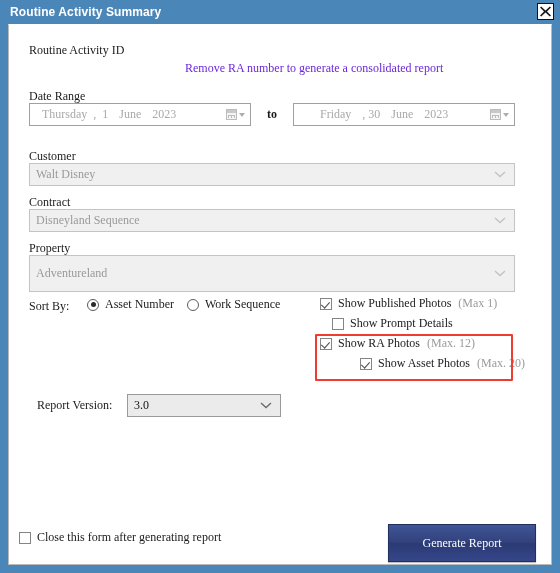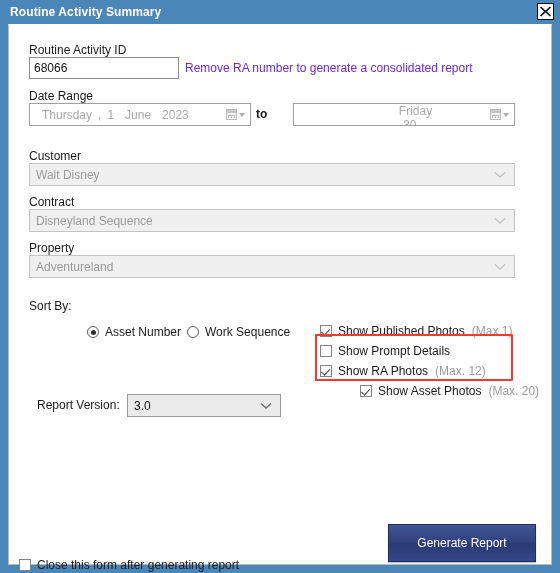--- a/index.html
+++ b/index.html
@@ -69,6 +69,7 @@
     background: #ffffff;
     border: 1px solid #b9b9b9;
     border-top: 1px solid #ffffff;
+    font-family: Liberation Serif, serif;
   }
   .client-inner {
     position: absolute;

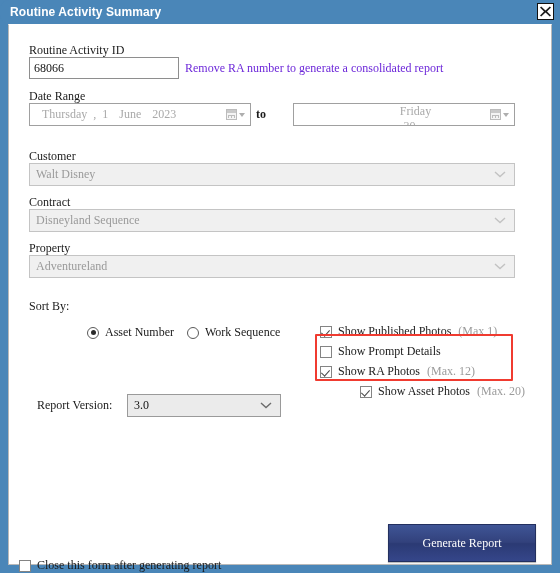--- a/index.html
+++ b/index.html
@@ -284,7 +284,6 @@
     <div class="client-inner">
 
       <div class="lbl" style="left:20px; top:18px;">Routine Activity ID</div>
-      <div class="textbox" style="left:20px; top:32px; width:150px; height:22px;">68066</div>
       <div class="hint" style="left:176px; top:36px;">Remove RA number to generate a consolidated report</div>
 
       <div class="lbl" style="left:20px; top:64px;">Date Range</div>

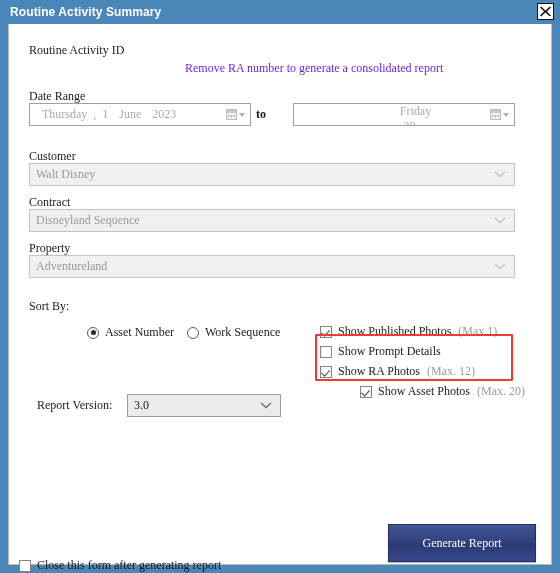--- a/index.html
+++ b/index.html
@@ -300,7 +300,7 @@
         </span>
       </div>
 
-      <div class="lbl" style="left:247px; top:82px; font-weight:bold;">to</div>
+      <div class="lbl" style="left:258px; top:82px; font-weight:bold;">to</div>
 
       <div class="datepick" style="left:284px; top:78px; width:222px; height:23px;flex-direction:column;">
         <span class="dp-seg" style="padding-left:26px;">Friday</span>

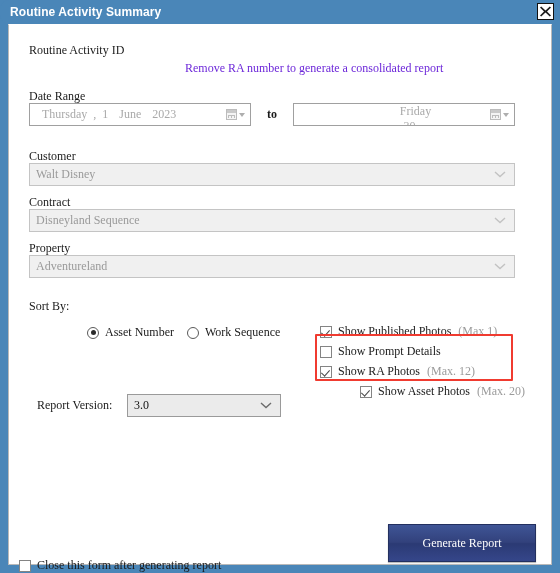--- a/index.html
+++ b/index.html
@@ -302,7 +302,7 @@
 
       <div class="lbl" style="left:258px; top:82px; font-weight:bold;">to</div>
 
-      <div class="datepick" style="left:284px; top:78px; width:222px; height:23px;flex-direction:column;">
+      <div class="datepick" style="left:284px; top:78px; width:222px; height:23px;">
         <span class="dp-seg" style="padding-left:26px;">Friday</span>
         <span class="dp-seg" style="padding-left:8px;">, 30</span>
         <span class="dp-seg" style="padding-left:8px;">June</span>

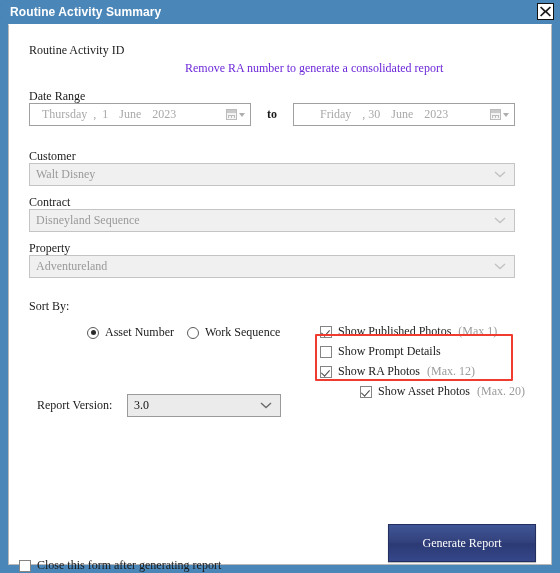--- a/index.html
+++ b/index.html
@@ -334,7 +334,7 @@
       </div>
 
       <div class="lbl" style="left:20px; top:216px;">Property</div>
-      <div class="combo" style="left:20px; top:230px; width:486px; height:23px;">
+      <div class="combo" style="left:20px; top:230px; width:486px; height:37px;">
         <span>Adventureland</span>
         <span class="chev">
           <svg width="12" height="8" viewBox="0 0 12 8">

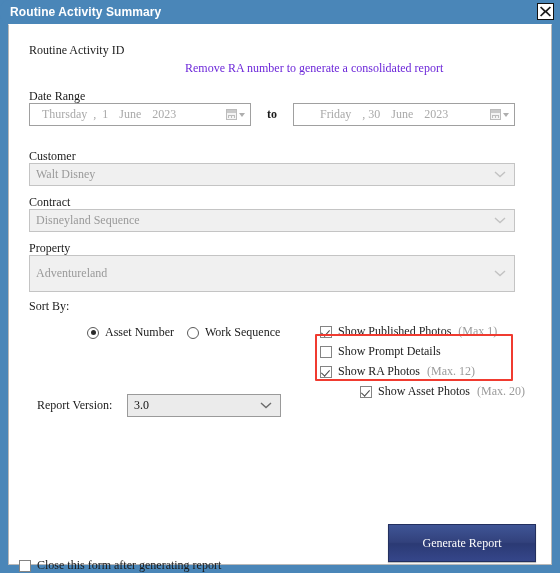--- a/index.html
+++ b/index.html
@@ -191,7 +191,6 @@
     align-items: center;
     white-space: nowrap;
     cursor: pointer;
-    margin-top: 28px;
   }
   .radio {
     width: 12px;

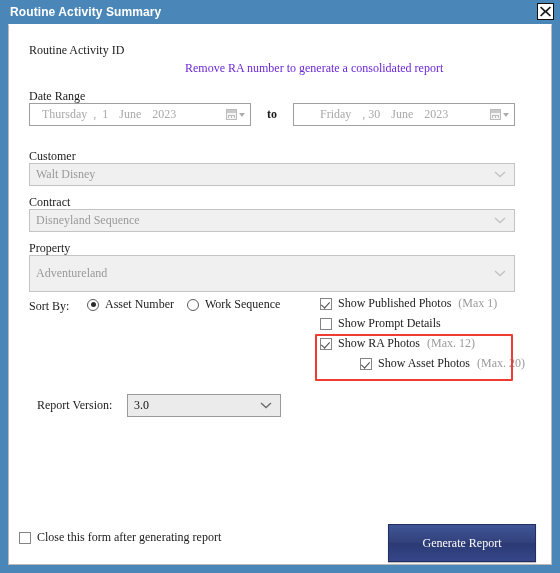--- a/index.html
+++ b/index.html
@@ -360,7 +360,7 @@
         <span class="optmax">(Max 1)</span>
       </div>
 
-      <div class="optrow" style="left:311px; top:291px;">
+      <div class="optrow" style="left:323px; top:291px;">
         <span class="cbox"></span>
         <span class="optlabel">Show Prompt Details</span>
         <span class="optmax"></span>

